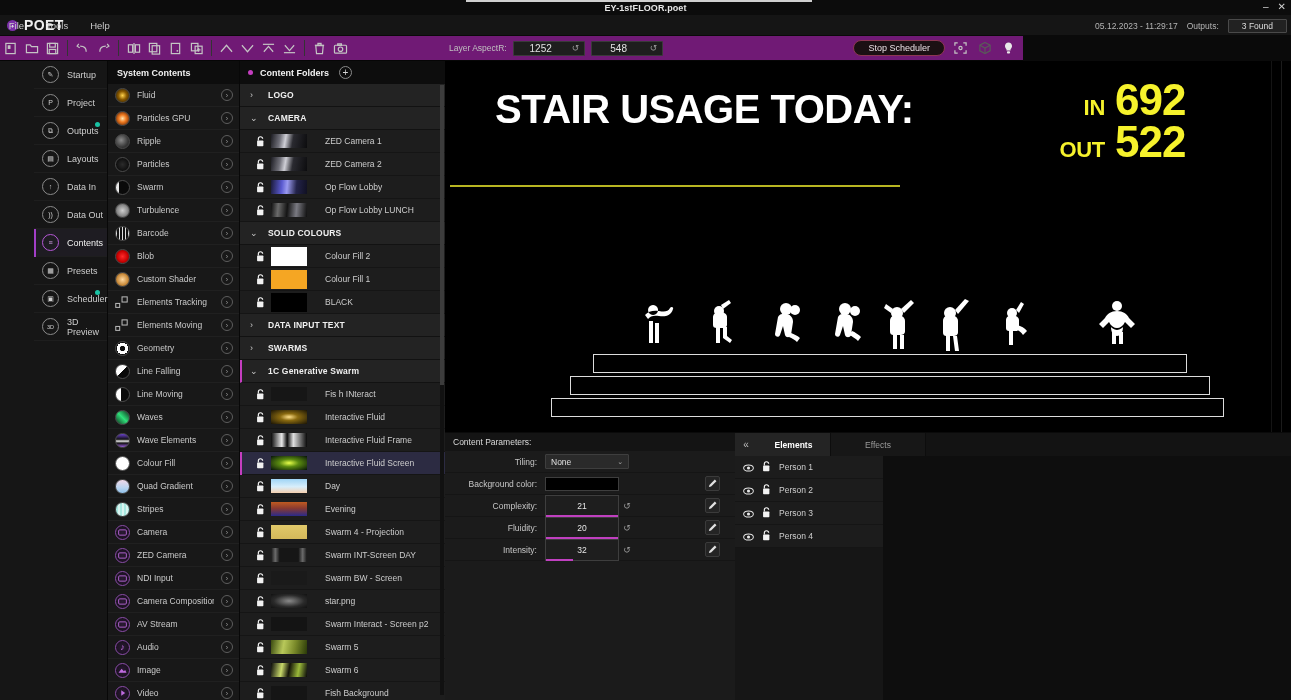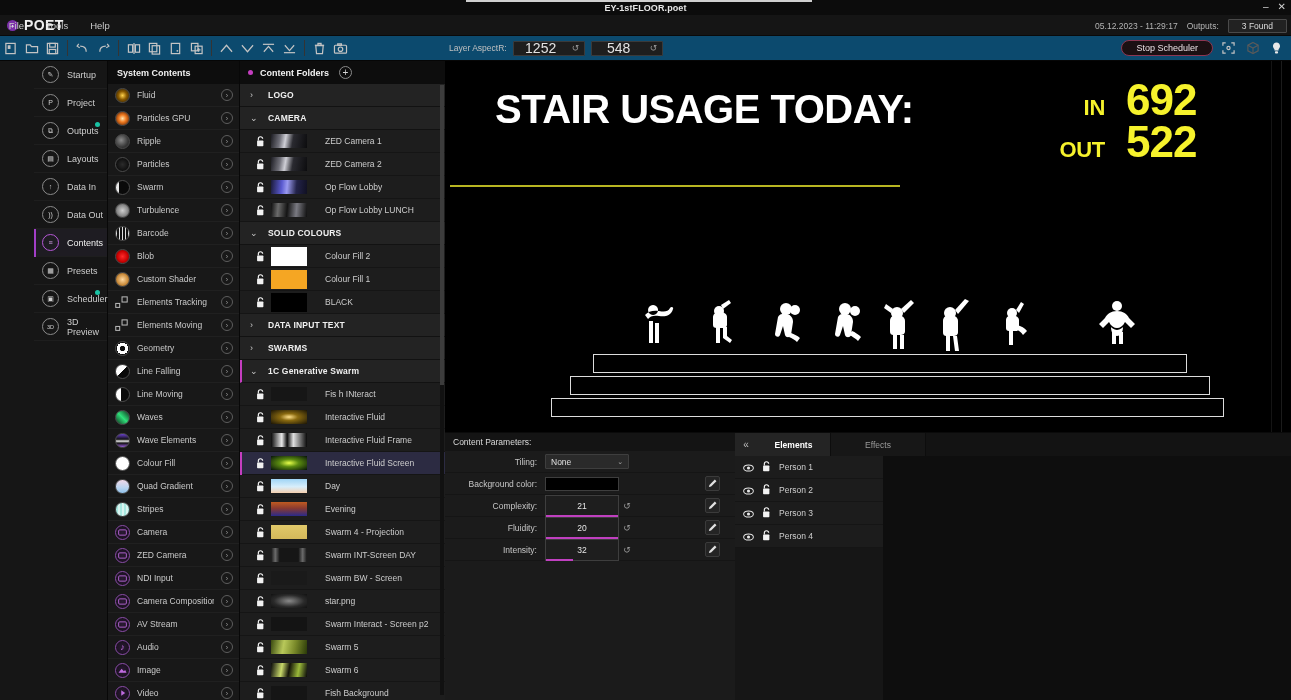--- a/index.html
+++ b/index.html
@@ -53,8 +53,8 @@
 
   
   .toolbar {
-    position:absolute; left:0; top:36px; width:1291px; height:25px;
-    background:#0c4a6e; border-bottom:1px solid #060606;
+    position:absolute; left:0; top:36px; width:1023px; height:25px;
+    background:#701a75; border-bottom:1px solid #060606;
     display:flex; align-items:center;
   }
   .tb-group { display:flex; align-items:center; height:25px; }

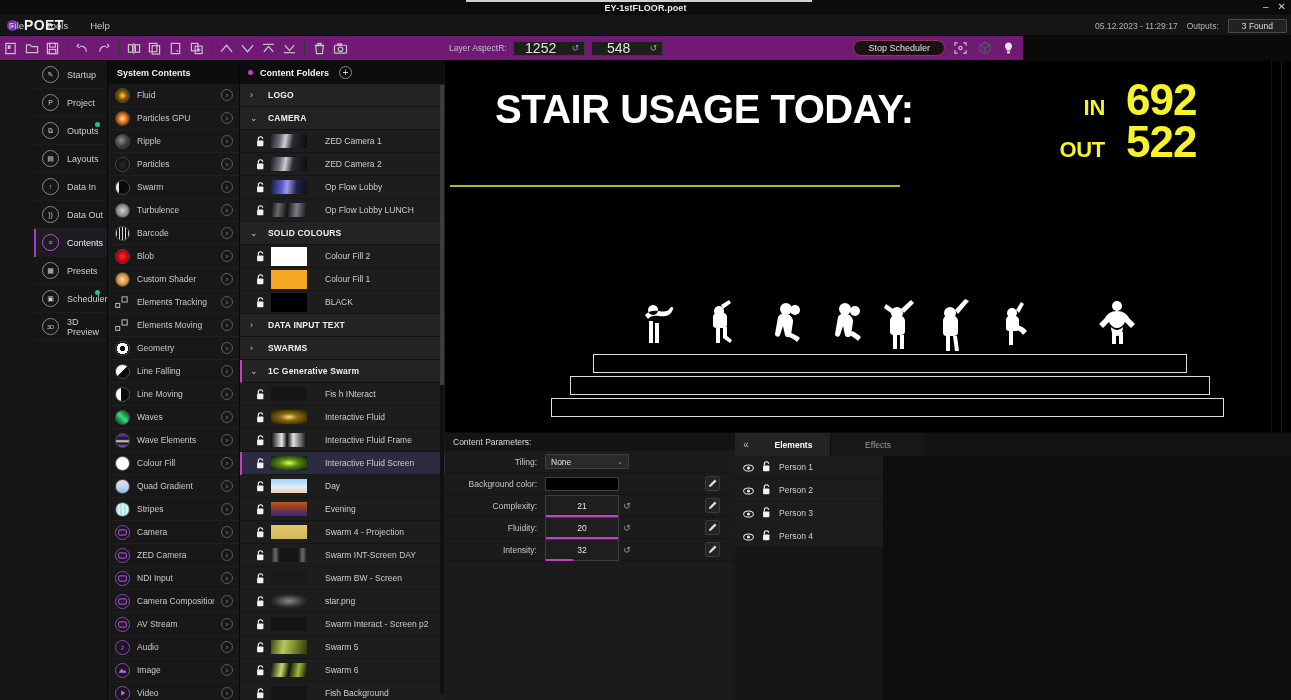--- a/index.html
+++ b/index.html
@@ -70,7 +70,7 @@
     display:flex; align-items:center; background:#1e1e1e; border:1px solid #3a3a3a;
     height:15px; width:72px; border-radius:1px;
   }
-  .num-val { flex:1; text-align:center; font-size:14px; color:#e2e2e2; }
+  .num-val { flex:1; text-align:center; font-size:10px; color:#e2e2e2; }
   .num-reset { width:16px; display:flex; align-items:center; justify-content:center; color:#9a9a9a; font-size:9px; }
   .tb-right { position:absolute; right:6px; display:flex; align-items:center; gap:7px; }
   .stop-sched {

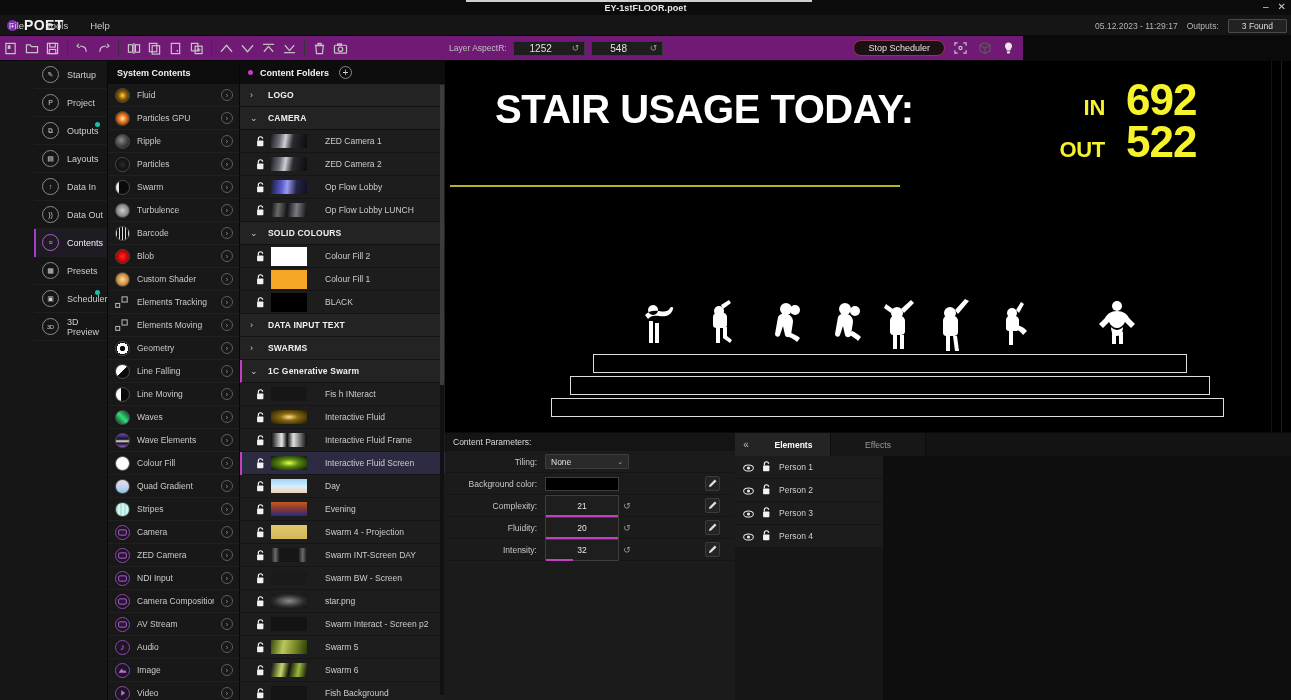--- a/index.html
+++ b/index.html
@@ -184,7 +184,7 @@
     letter-spacing:-0.5px;
   }
   .counter { position:absolute; left:592px; top:18px; }
-  .ctr-row { display:flex; align-items:baseline; gap:21px; }
+  .ctr-row { display:flex; align-items:baseline; gap:10px; }
   .ctr-lbl {
     font-size:22px; font-weight:bold; color:#f6f22c; width:68px; text-align:right;
     letter-spacing:-0.3px;

